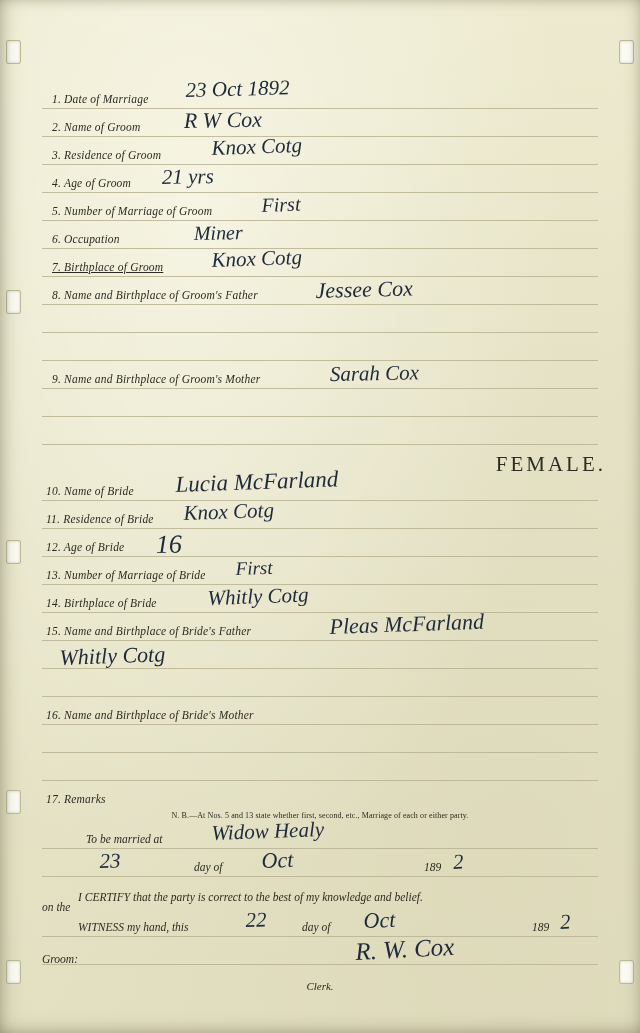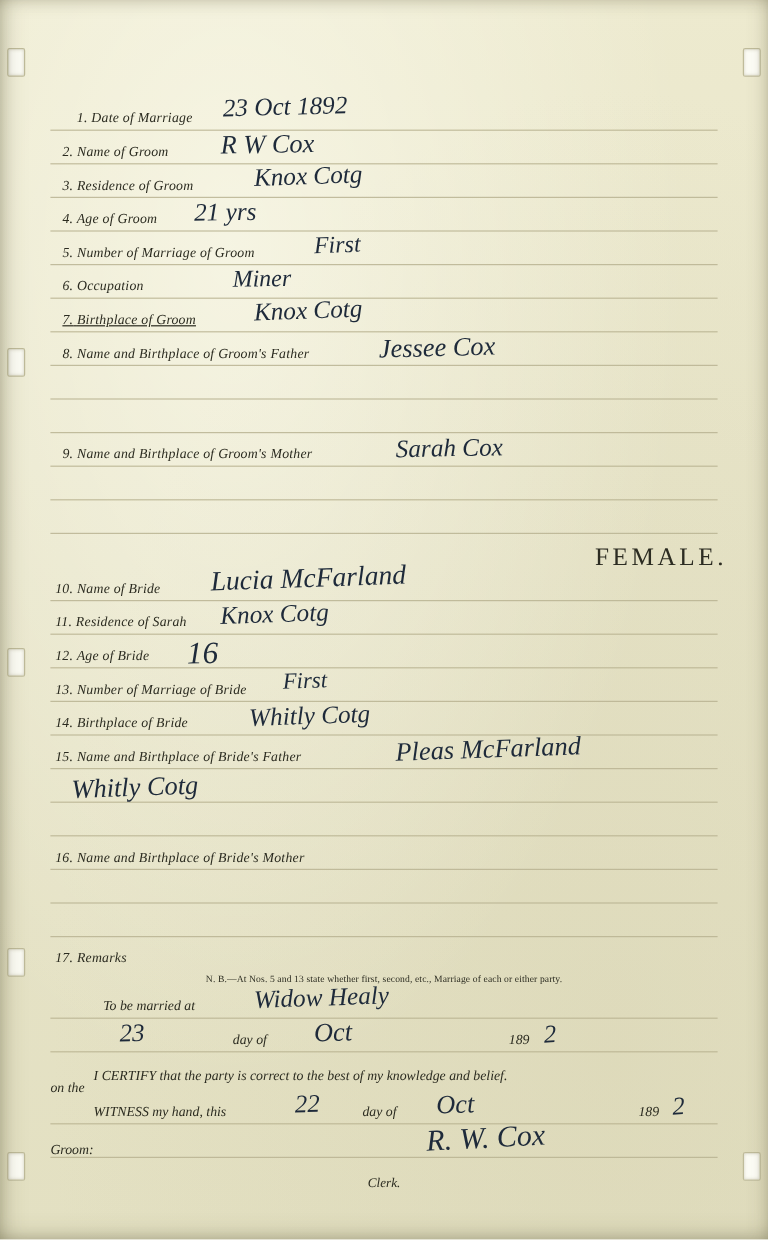--- a/index.html
+++ b/index.html
@@ -160,7 +160,7 @@
     <div class="rule" style="top:388px;"></div>
     <div class="rule" style="top:416px;"></div>
 
-    <div class="item" style="left:18px; top:65px;margin-left:12px;">
+    <div class="item" style="left:18px; top:65px;">
       <span class="num">1.</span>
       <span>Date of Marriage</span>
     </div>

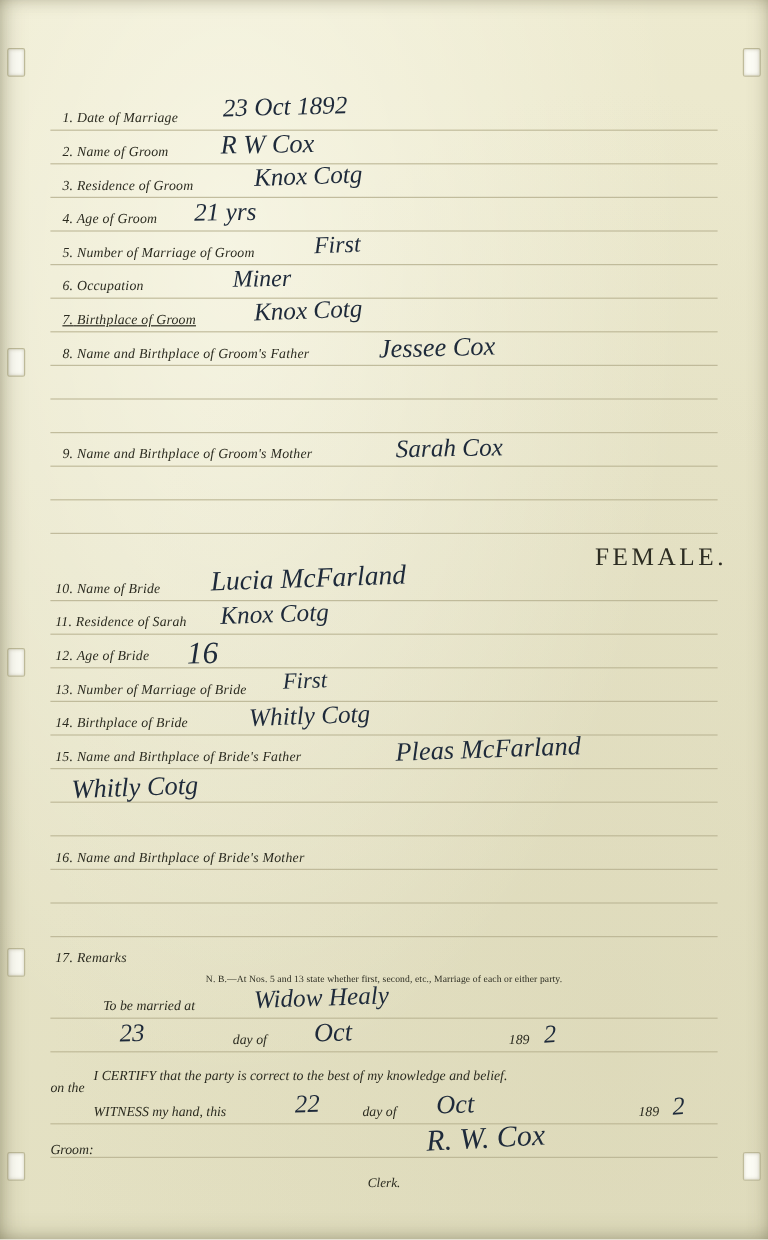--- a/index.html
+++ b/index.html
@@ -236,7 +236,7 @@
 
     <div class="item" style="left:12px; top:485px;">
       <span class="num">11.</span>
-      <span>Residence of Sarah</span>
+      <span>Residence of Bride</span>
     </div>
     <div class="hand" style="left:150px; top:473px; font-size:21px; transform:rotate(-2deg);">Knox Cotg</div>
 

